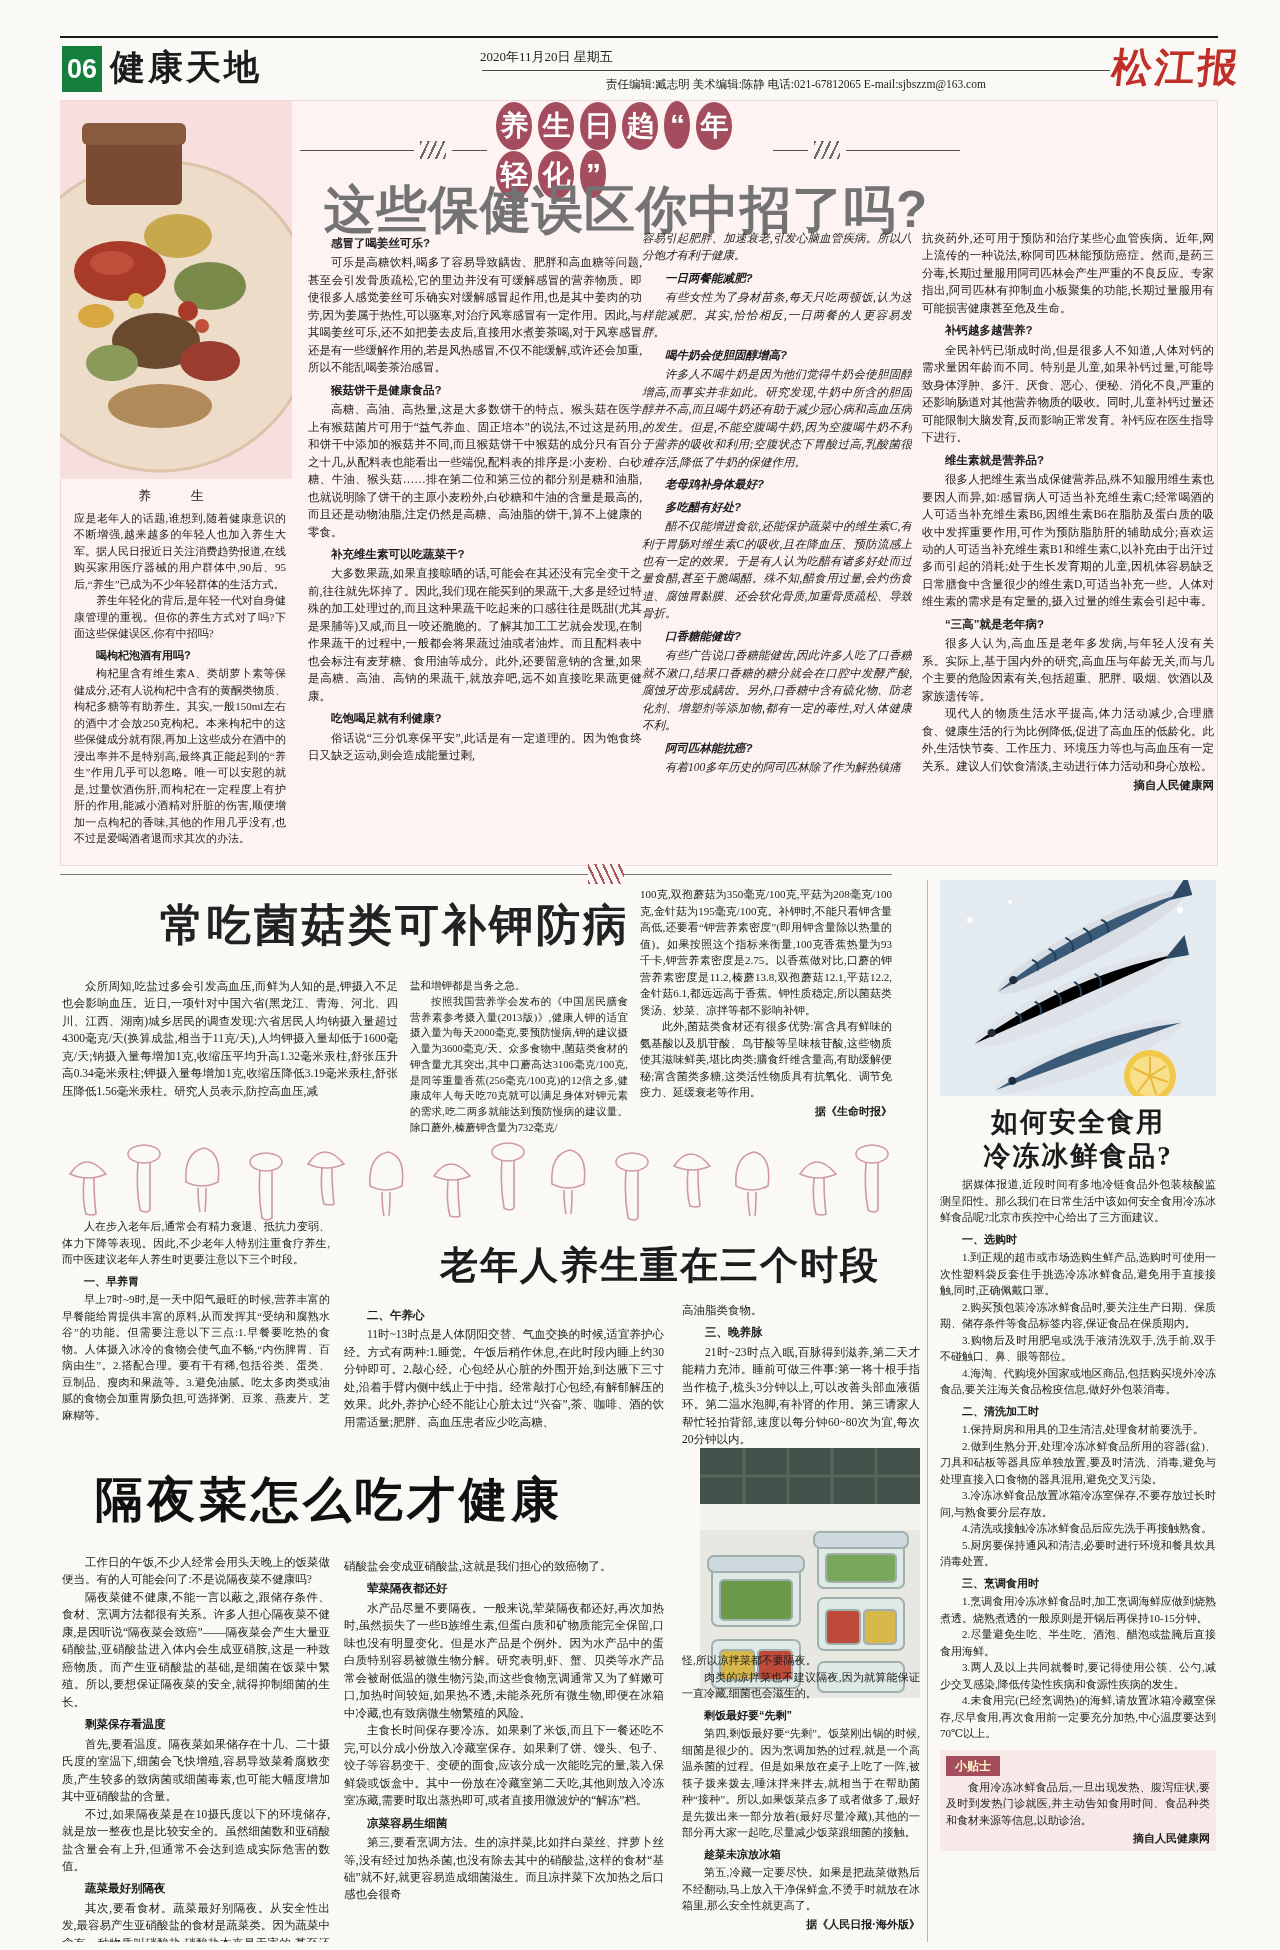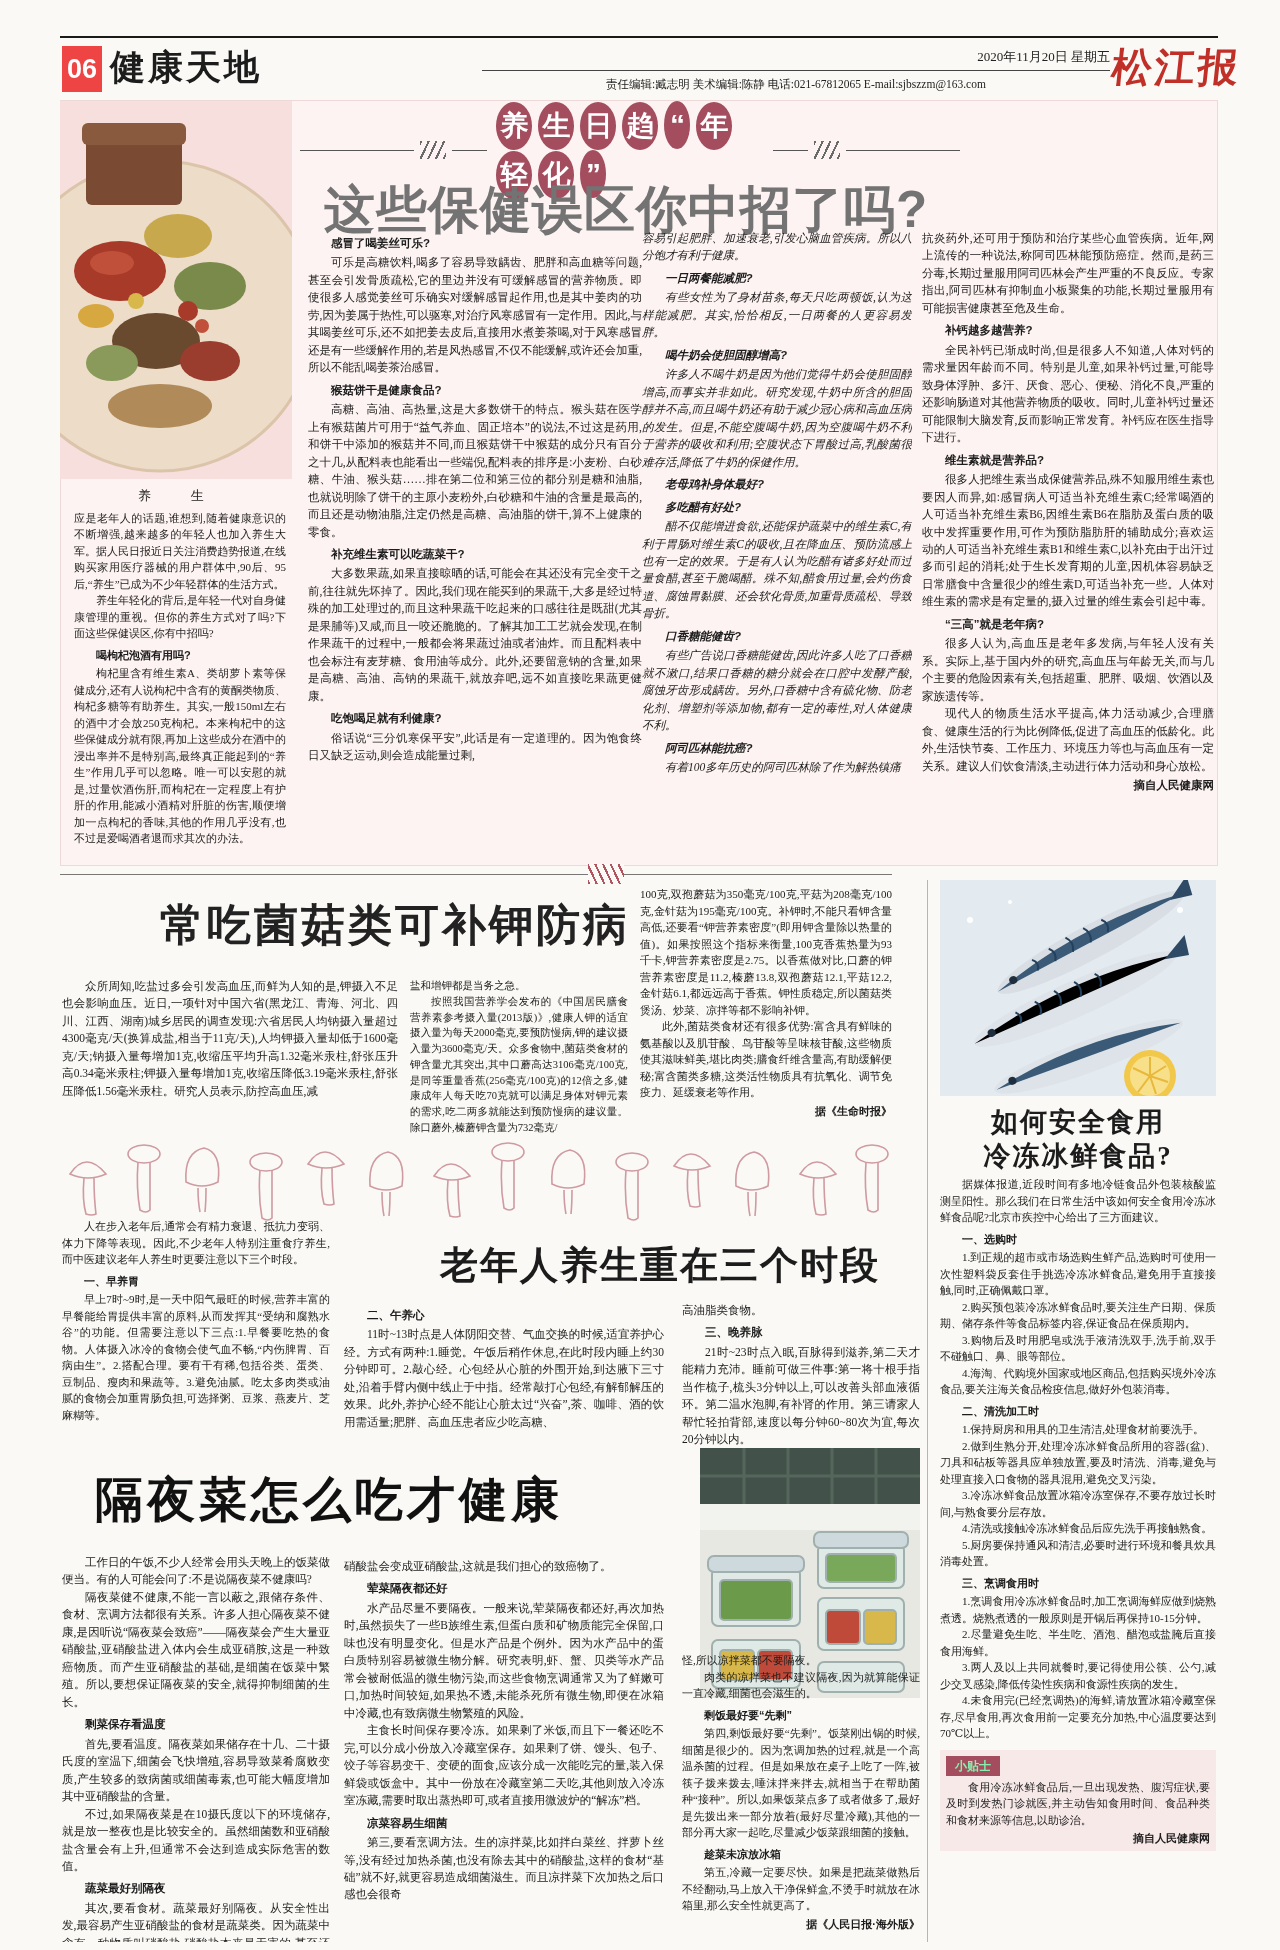--- a/index.html
+++ b/index.html
@@ -8,7 +8,7 @@
   .abs{position:absolute;}
   
   .top-rule{left:60px;top:36px;width:1158px;height:2px;background:#1a1a1a;}
-  .pagenum{left:62px;top:46px;width:40px;height:46px;background:#ef4444;color:#fff;
+  .pagenum{left:62px;top:46px;width:40px;height:46px;background:#15803d;color:#fff;
     font-family:"Liberation Sans",sans-serif;font-weight:bold;font-size:27px;display:flex;align-items:center;justify-content:center;}
   .section-title{left:110px;top:44px;font-family:"Liberation Sans",sans-serif;font-weight:900;font-size:35px;letter-spacing:3px;}
   .date-line{left:480px;top:48px;width:630px;text-align:right;font-size:13px;color:#222;}

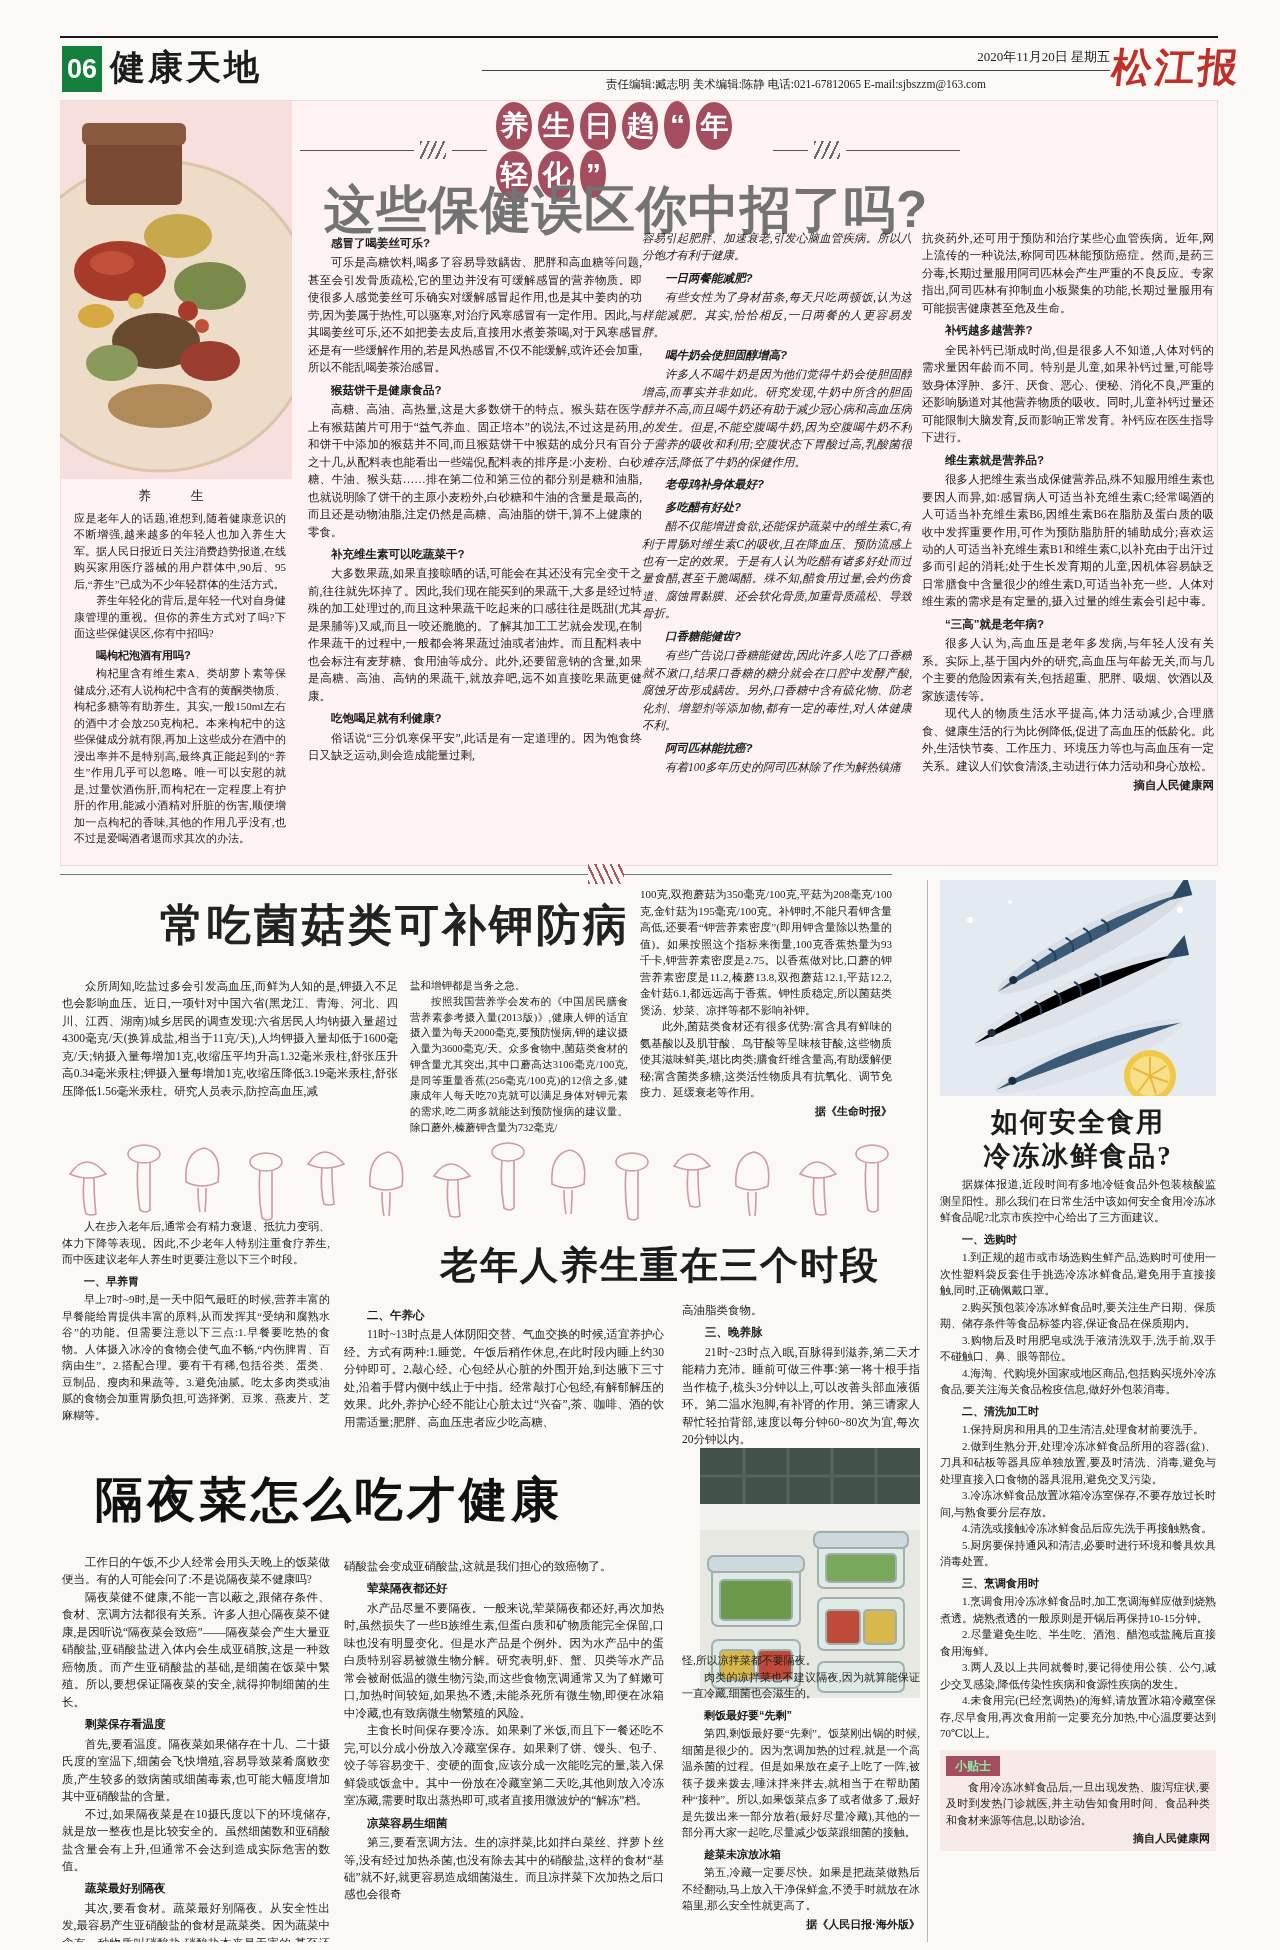--- a/index.html
+++ b/index.html
@@ -11,7 +11,7 @@
   .pagenum{left:62px;top:46px;width:40px;height:46px;background:#15803d;color:#fff;
     font-family:"Liberation Sans",sans-serif;font-weight:bold;font-size:27px;display:flex;align-items:center;justify-content:center;}
   .section-title{left:110px;top:44px;font-family:"Liberation Sans",sans-serif;font-weight:900;font-size:35px;letter-spacing:3px;}
-  .date-line{left:480px;top:48px;width:630px;text-align:right;font-size:13px;color:#222;}
+  .date-line{left:480px;top:48px;width:630px;font-size:13px;color:#222;}
   .date-rule{left:482px;top:70px;width:628px;height:1px;background:#444;}
   .editors-line{left:482px;top:77px;width:628px;text-align:center;font-size:11.5px;color:#222;}
   .masthead{left:1112px;top:40px;font-size:40px;font-weight:900;color:#c03028;letter-spacing:3px;transform:skewX(-6deg);font-family:"Liberation Serif",serif;}

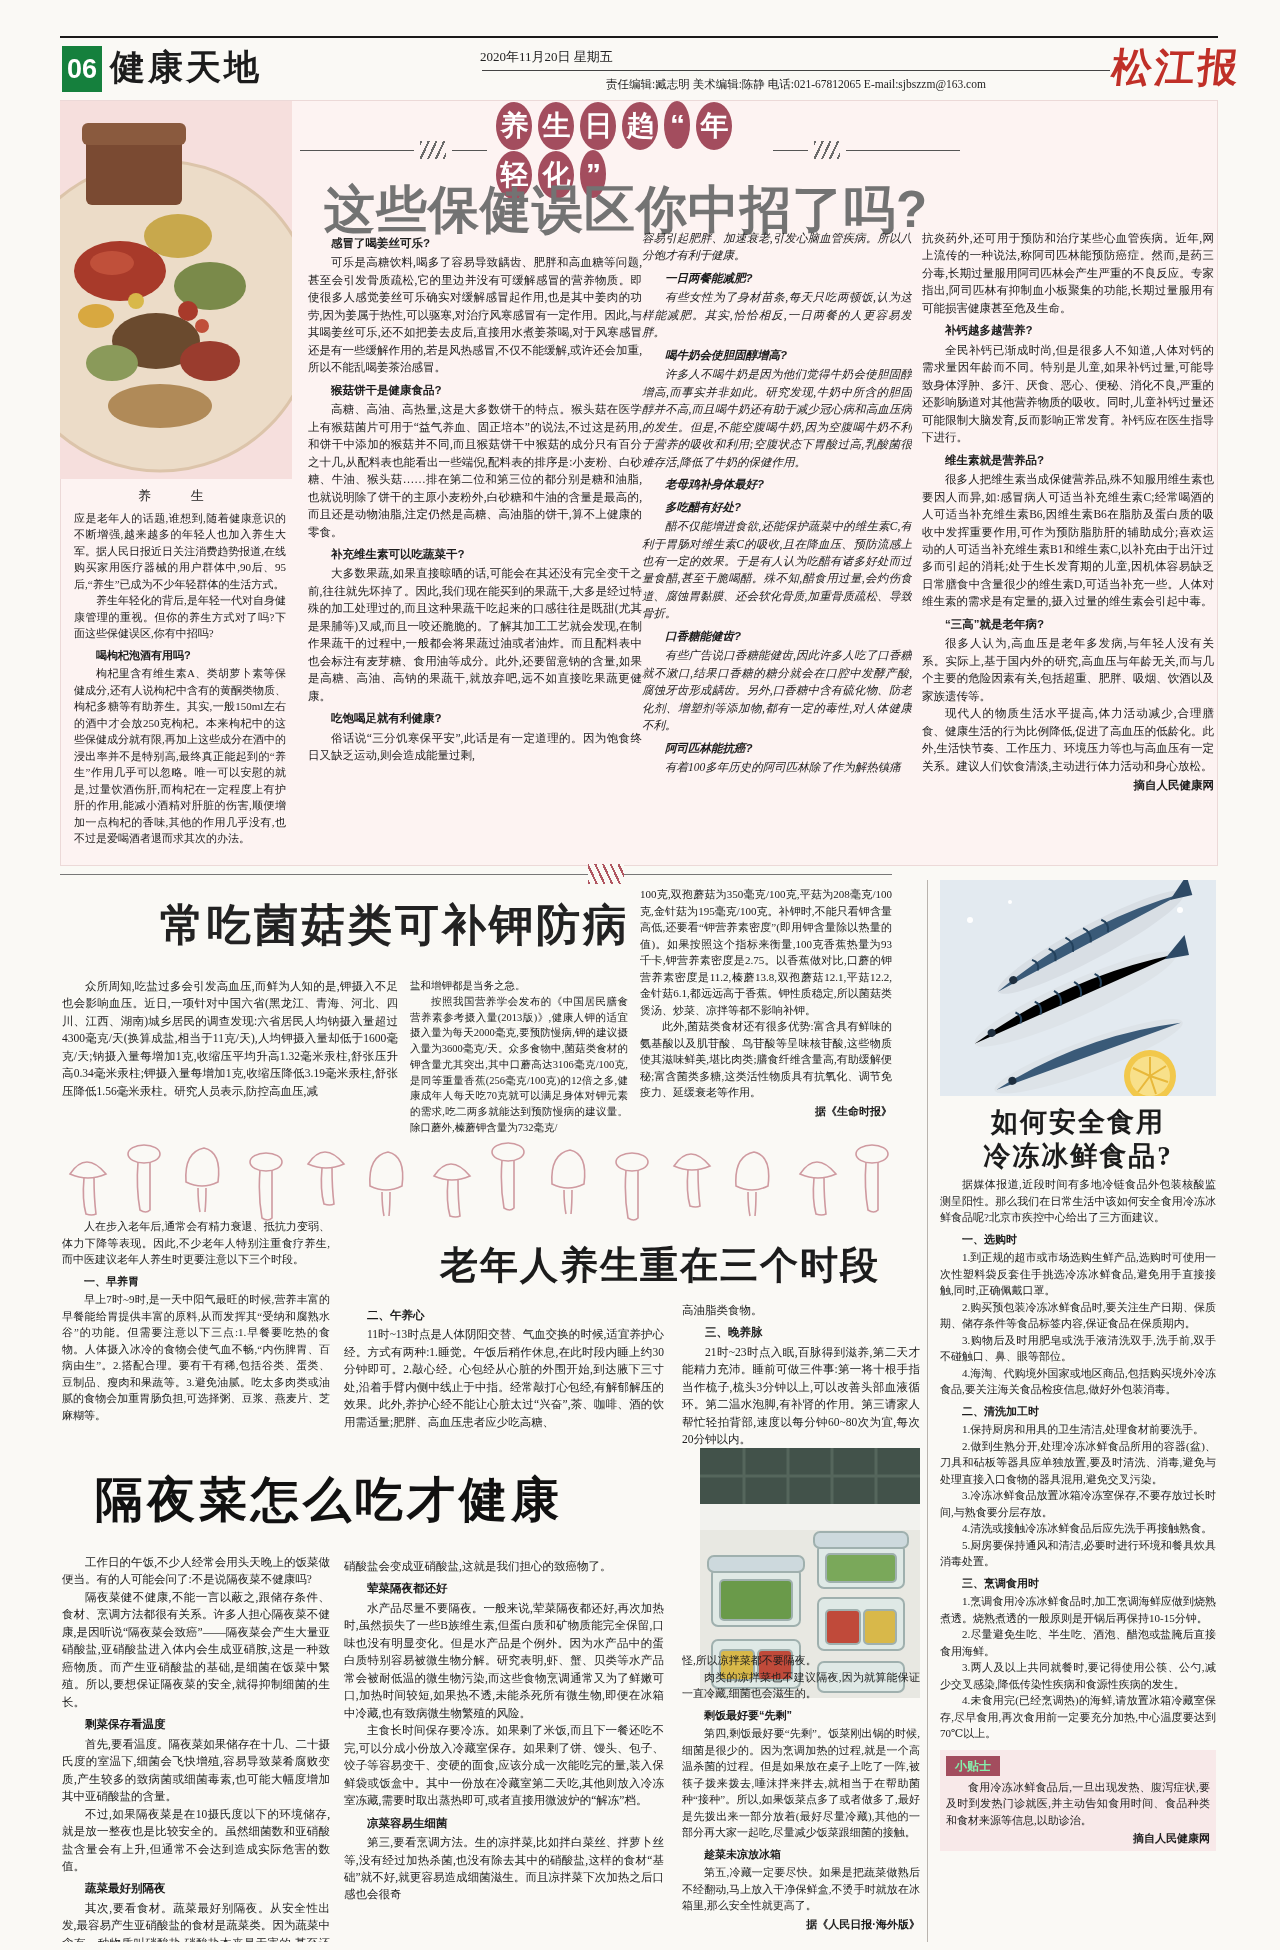--- a/index.html
+++ b/index.html
@@ -57,7 +57,7 @@
   .sb-title{left:940px;top:1106px;width:276px;text-align:center;font-weight:900;font-size:27px;letter-spacing:2px;line-height:1.25;}
   .sb-body{left:940px;top:1176px;width:276px;height:769px;}
   .tip-panel{background:#f8e9e9;padding:6px 6px 4px 6px;margin-top:8px;}
-  .tip-chip{display:inline-block;background:#a34d5e;color:#86efac;font-family:"Liberation Sans",sans-serif;
+  .tip-chip{display:inline-block;background:#a34d5e;color:#fef9c3;font-family:"Liberation Sans",sans-serif;
     font-size:12px;font-weight:bold;padding:1px 9px;margin-bottom:3px;}
   
   .eld-title{left:400px;top:1240px;width:520px;text-align:center;font-weight:900;font-size:38px;letter-spacing:2px;}

